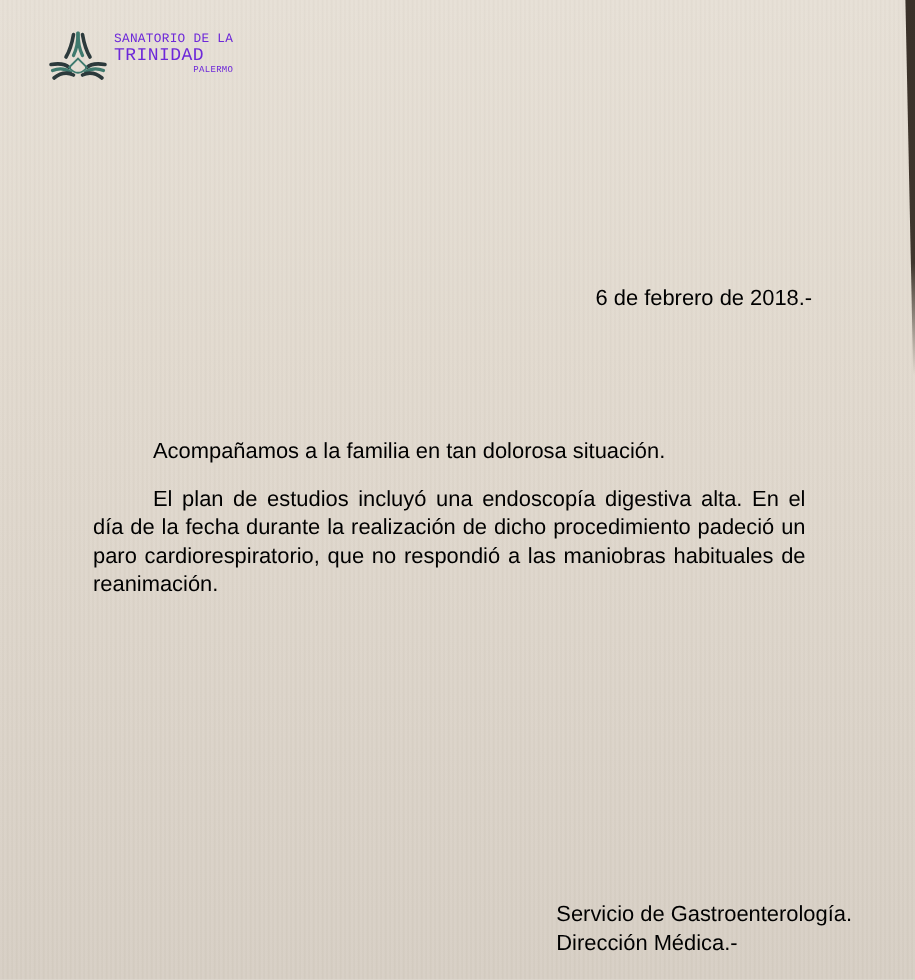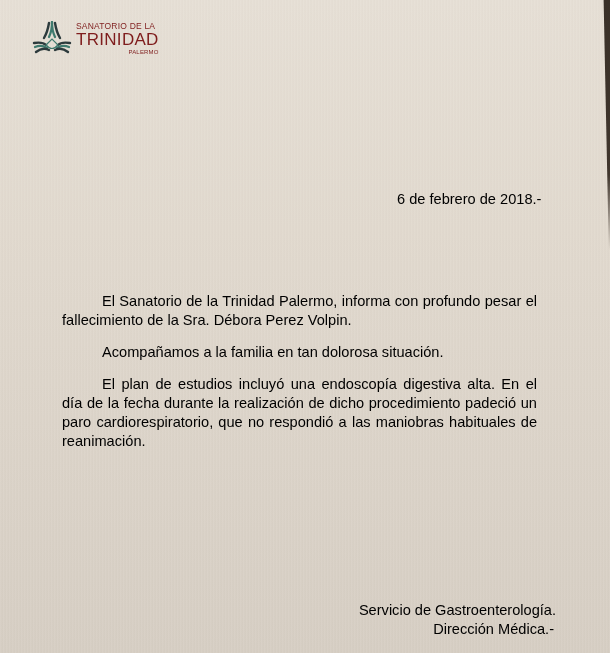--- a/index.html
+++ b/index.html
@@ -47,8 +47,8 @@
     }
     .logo-text {
       margin-left: 4px;
-      color: #7f1d1d;
-      font-family: Liberation Sans, sans-serif;
+      color: #6d28d9;
+      font-family: Liberation Mono, monospace;
       line-height: 1;
     }
     .logo-line1 {

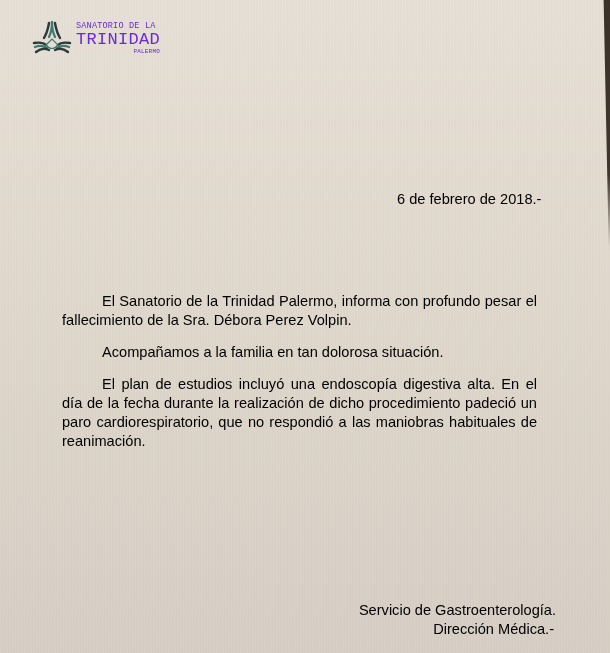--- a/index.html
+++ b/index.html
@@ -57,7 +57,7 @@
       margin-top: 3px;
     }
     .logo-line2 {
-      font-size: 17px;
+      font-size: 12px;
       letter-spacing: 0.3px;
       margin-top: 0px;
     }

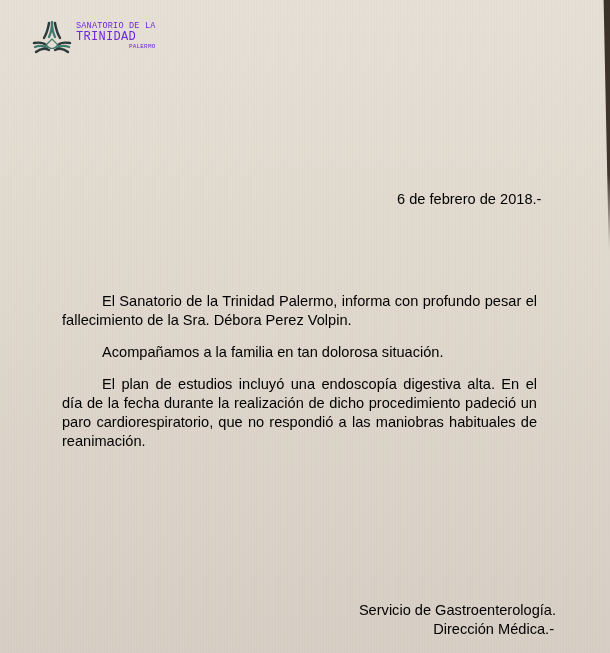--- a/index.html
+++ b/index.html
@@ -137,7 +137,6 @@
 <div class="text date">6 de febrero de 2018.-</div>
 
 <div class="text body-block">
-  <p class="para p1">El Sanatorio de la Trinidad Palermo, informa con profundo pesar el fallecimiento de la Sra. Débora Perez Volpin.</p>
   <p class="para p4">Acompañamos a la familia en tan dolorosa situación.</p>
   <p class="para p3">El plan de estudios incluyó una endoscopía digestiva alta. En el día de la fecha durante la realización de dicho procedimiento padeció un paro cardiorespiratorio, que no respondió a las maniobras habituales de reanimación.</p>
 </div>

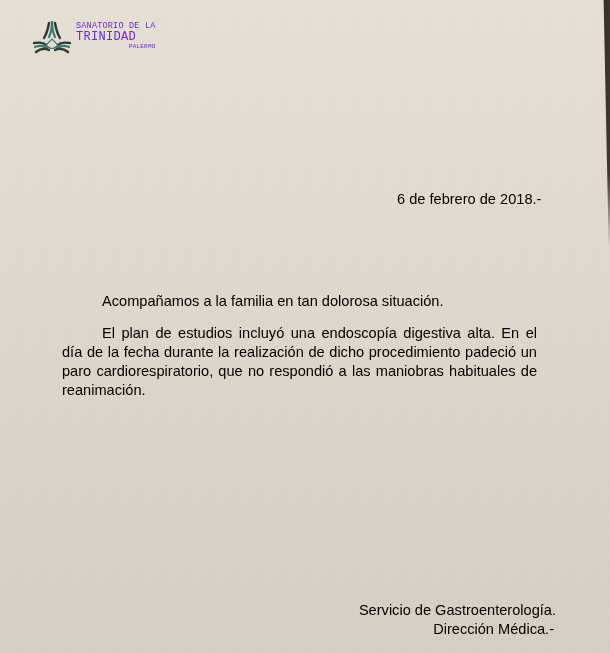--- a/index.html
+++ b/index.html
@@ -93,9 +93,9 @@
     .para.p3 { margin-bottom: 13px; }
     .signature {
       position: absolute;
-      right: 54px;
+      right: 42px;
       top: 601px;
-      text-align: right;
+      text-align: left;
     }
     .sig-line2 {
       margin-right: 2px;

